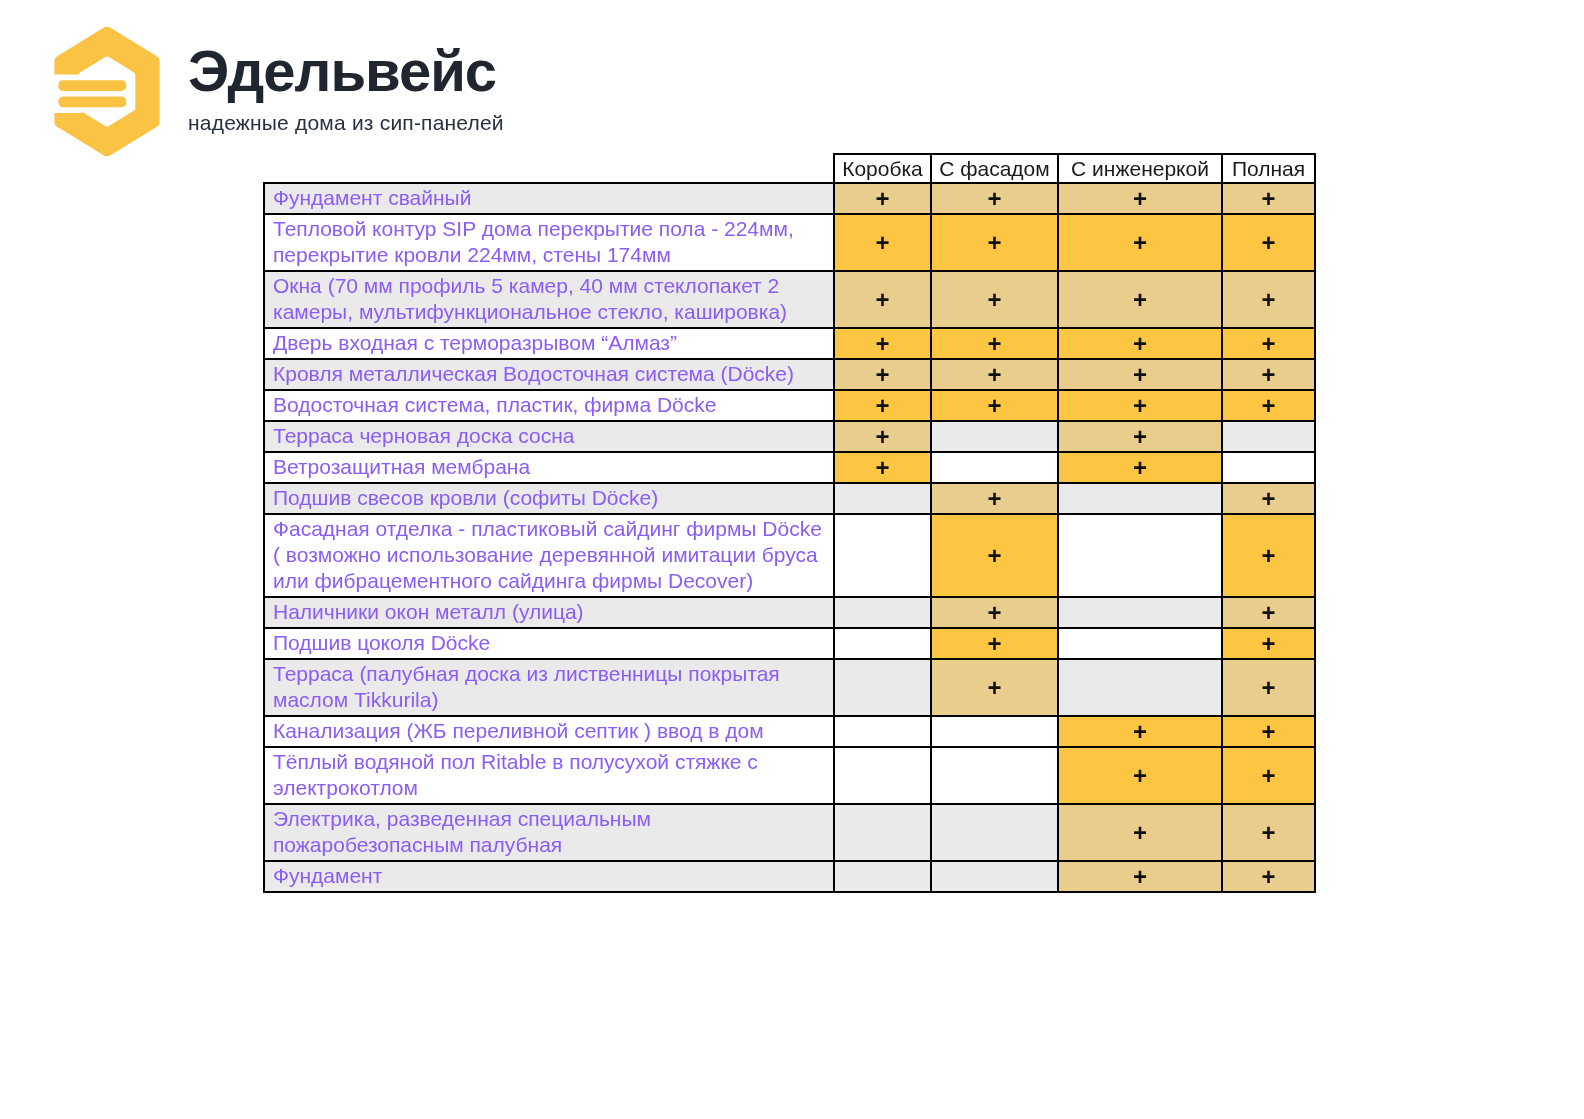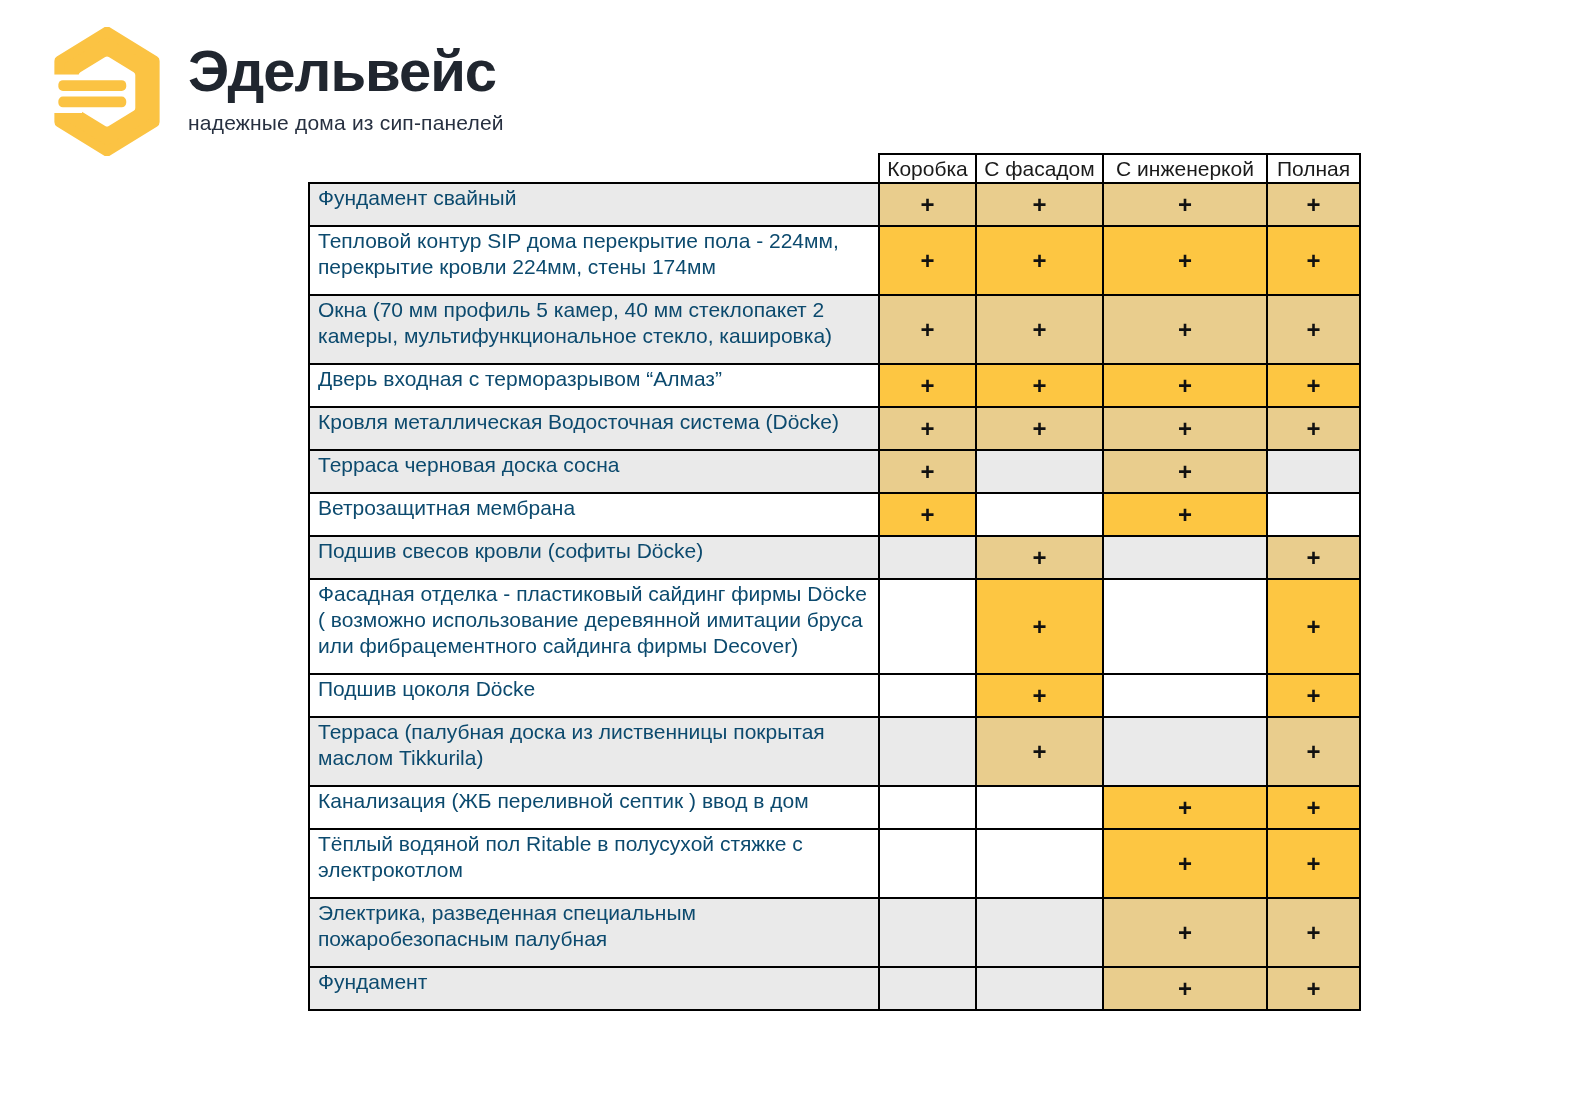--- a/index.html
+++ b/index.html
@@ -17,7 +17,7 @@
   .brand-subtitle{font-size:21px;font-weight:400;color:#273040;margin-top:11px;letter-spacing:0.2px;}
 
   
-  .pkg{position:absolute;left:263px;top:153px;width:1051px;border-collapse:collapse;table-layout:fixed;margin-left:45px;}
+  .pkg{position:absolute;left:263px;top:153px;width:1051px;border-collapse:collapse;table-layout:fixed;}
   .pkg th{background:#ffffff;border:2px solid #000;font-size:21px;font-weight:400;height:27px;padding:0 2px;text-align:center;white-space:nowrap;color:#1a1a1a;}
   .pkg th.spacer{border:none;background:transparent;}
   .pkg td{border:2px solid #000;}

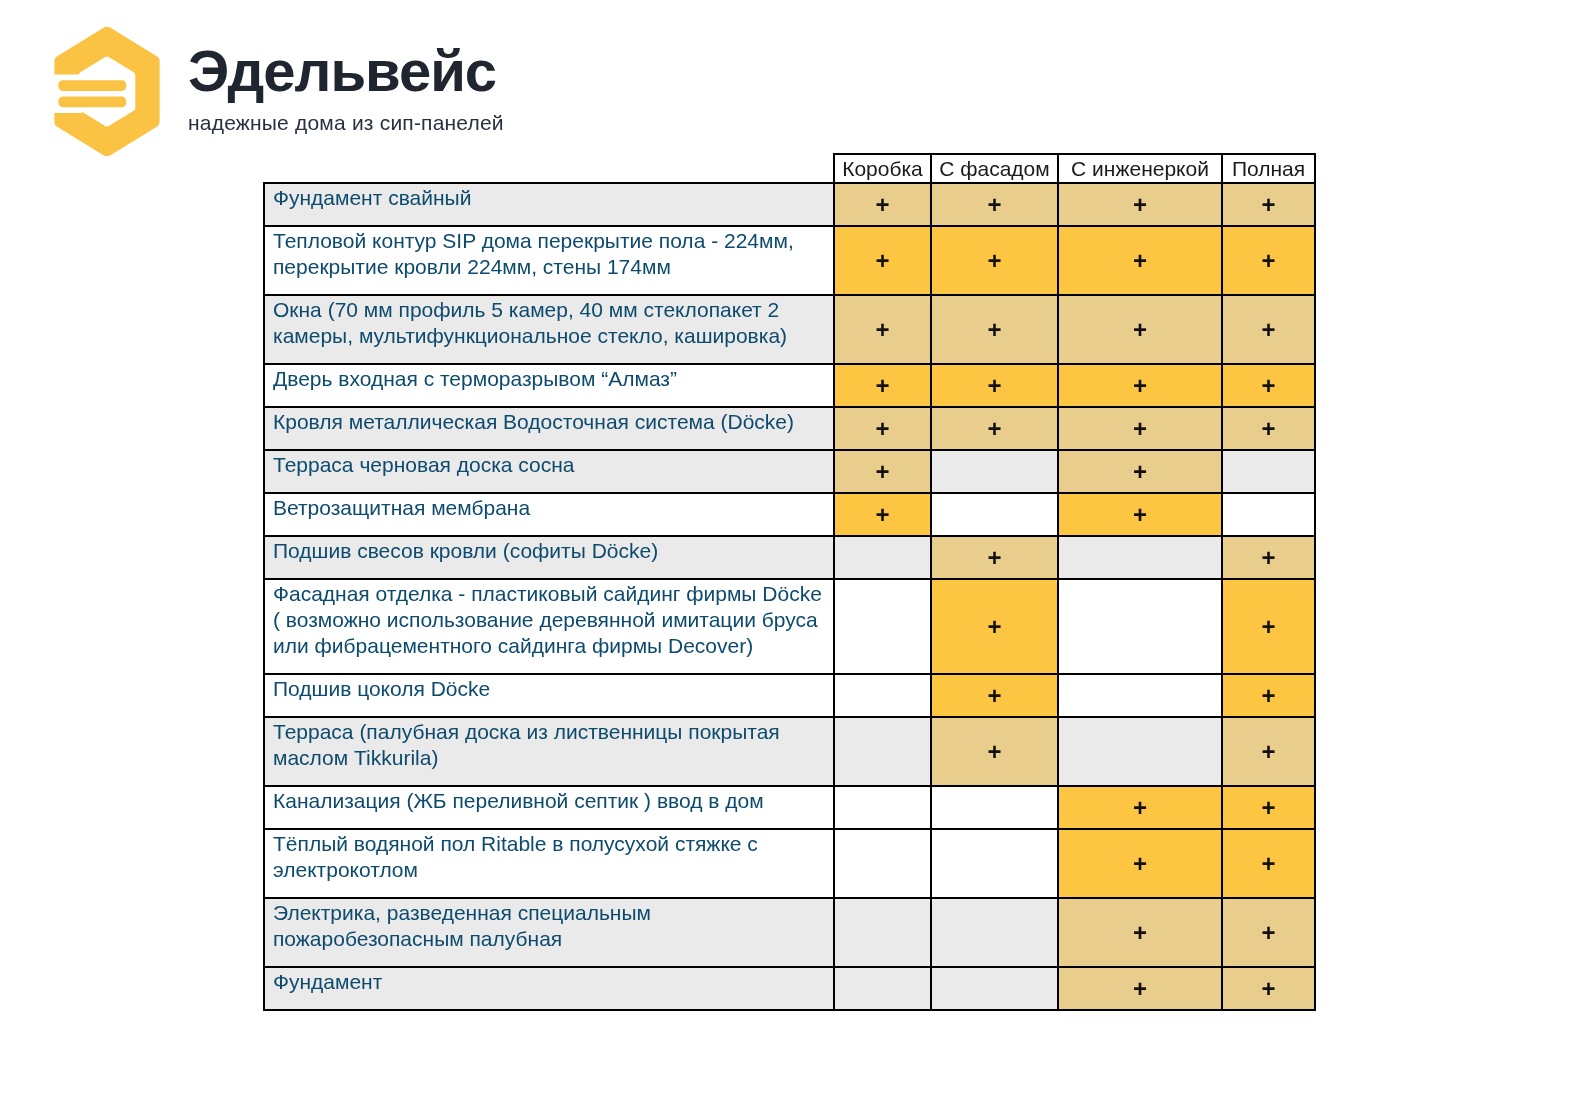--- a/index.html
+++ b/index.html
@@ -21,7 +21,7 @@
   .pkg th{background:#ffffff;border:2px solid #000;font-size:21px;font-weight:400;height:27px;padding:0 2px;text-align:center;white-space:nowrap;color:#1a1a1a;}
   .pkg th.spacer{border:none;background:transparent;}
   .pkg td{border:2px solid #000;}
-  .pkg td.label{font-size:21px;line-height:26px;padding:1px 6px 14px 8px;vertical-align:middle;color:#0c4a6e;}
+  .pkg td.label{font-size:21px;line-height:26px;padding:1px 6px 2px 8px;vertical-align:middle;color:#8b5cf6;}
   .pkg td.cell{text-align:center;vertical-align:middle;font-size:24px;font-weight:700;line-height:1;padding:0;color:#111;}
   tr.shade td.label{background:var(--row-gray);}
   tr.plain td.label{background:#ffffff;}

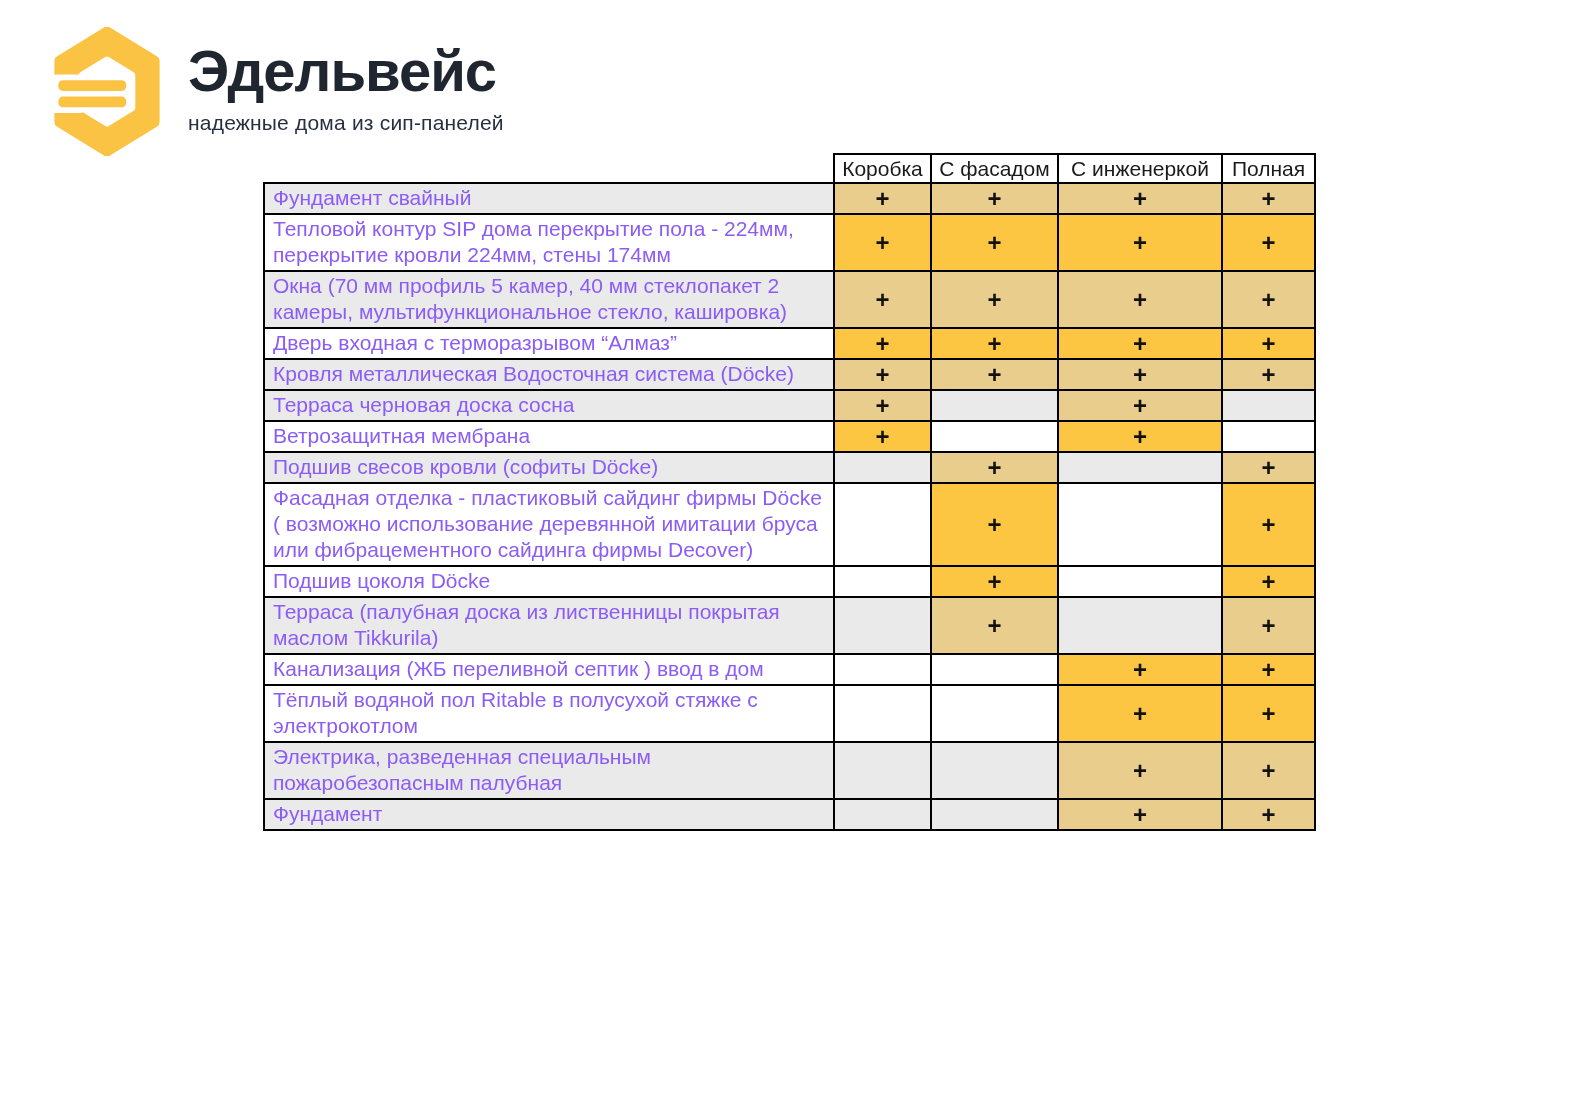--- a/index.html
+++ b/index.html
@@ -102,6 +102,13 @@
           <td class="cell plus">+</td>
           <td class="cell plus">+</td>
         </tr>
+        <tr class="plain">
+          <td class="label">Водосточная система, пластик, фирма Döcke</td>
+          <td class="cell plus">+</td>
+          <td class="cell plus">+</td>
+          <td class="cell plus">+</td>
+          <td class="cell plus">+</td>
+        </tr>
         <tr class="shade">
           <td class="label">Терраса черновая доска сосна</td>
           <td class="cell plus">+</td>

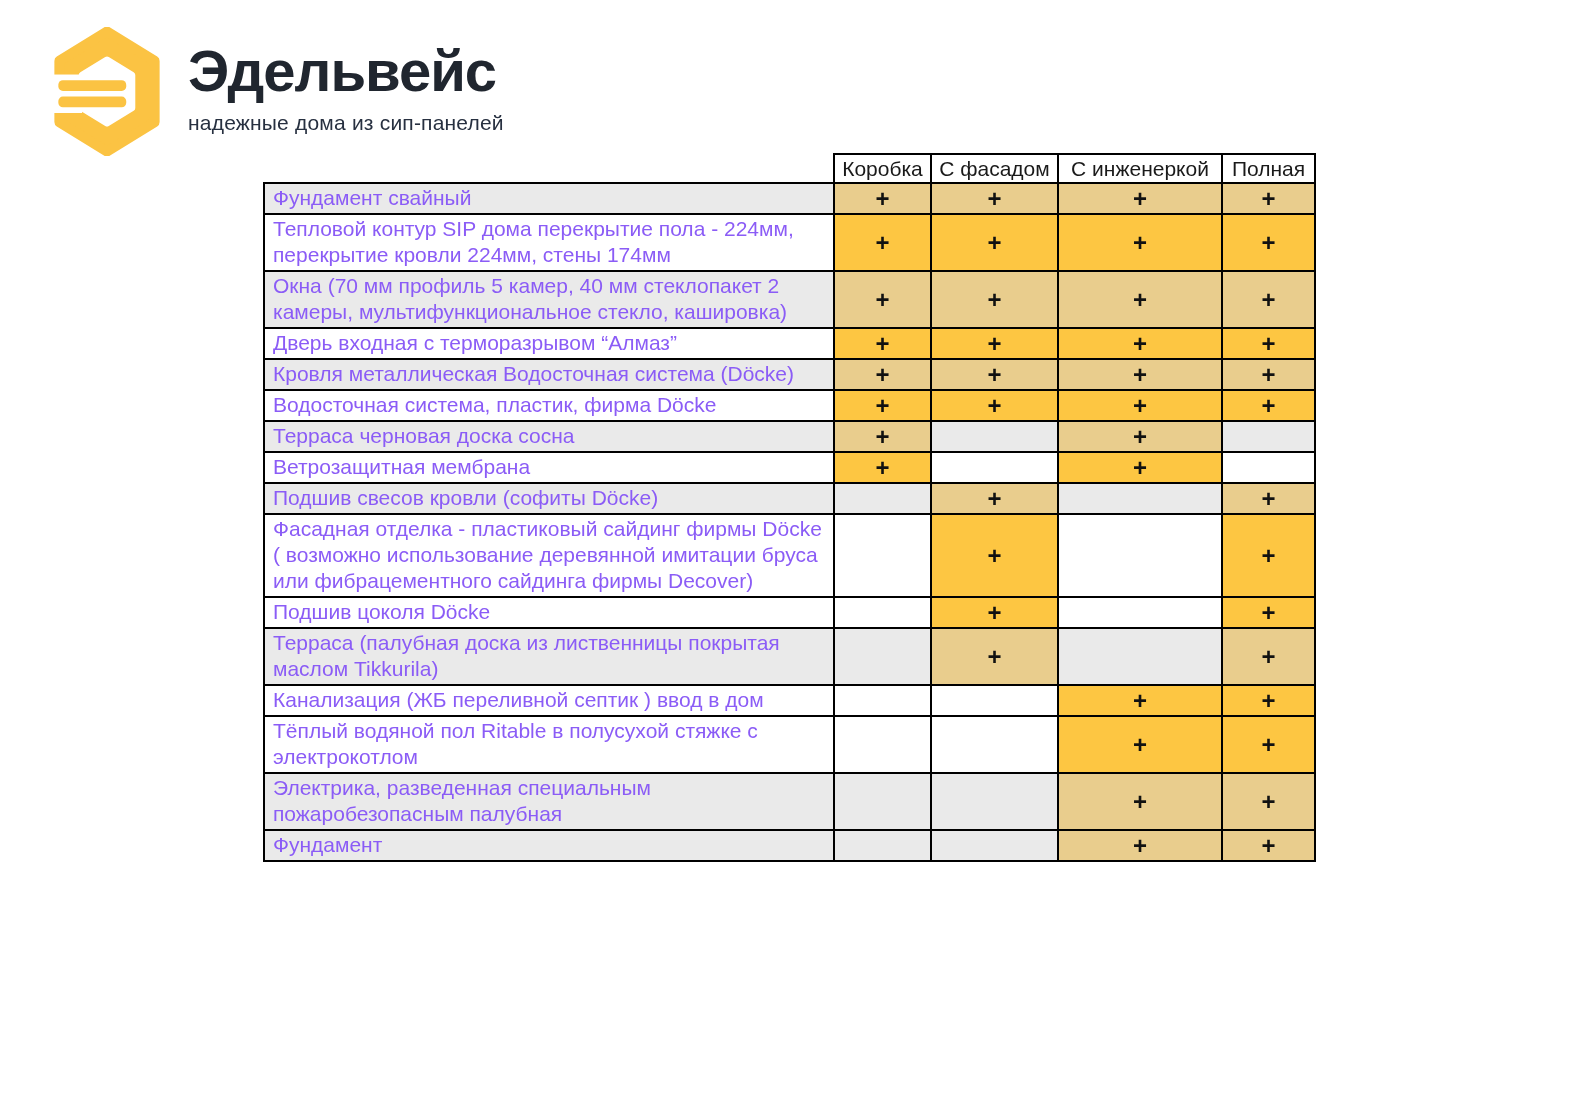--- a/index.html
+++ b/index.html
@@ -137,6 +137,13 @@
           <td class="cell empty"></td>
           <td class="cell plus">+</td>
         </tr>
+        <tr class="shade">
+          <td class="label">Наличники окон металл (улица)</td>
+          <td class="cell empty"></td>
+          <td class="cell plus">+</td>
+          <td class="cell empty"></td>
+          <td class="cell plus">+</td>
+        </tr>
         <tr class="plain">
           <td class="label">Подшив цоколя Döcke</td>
           <td class="cell empty"></td>

